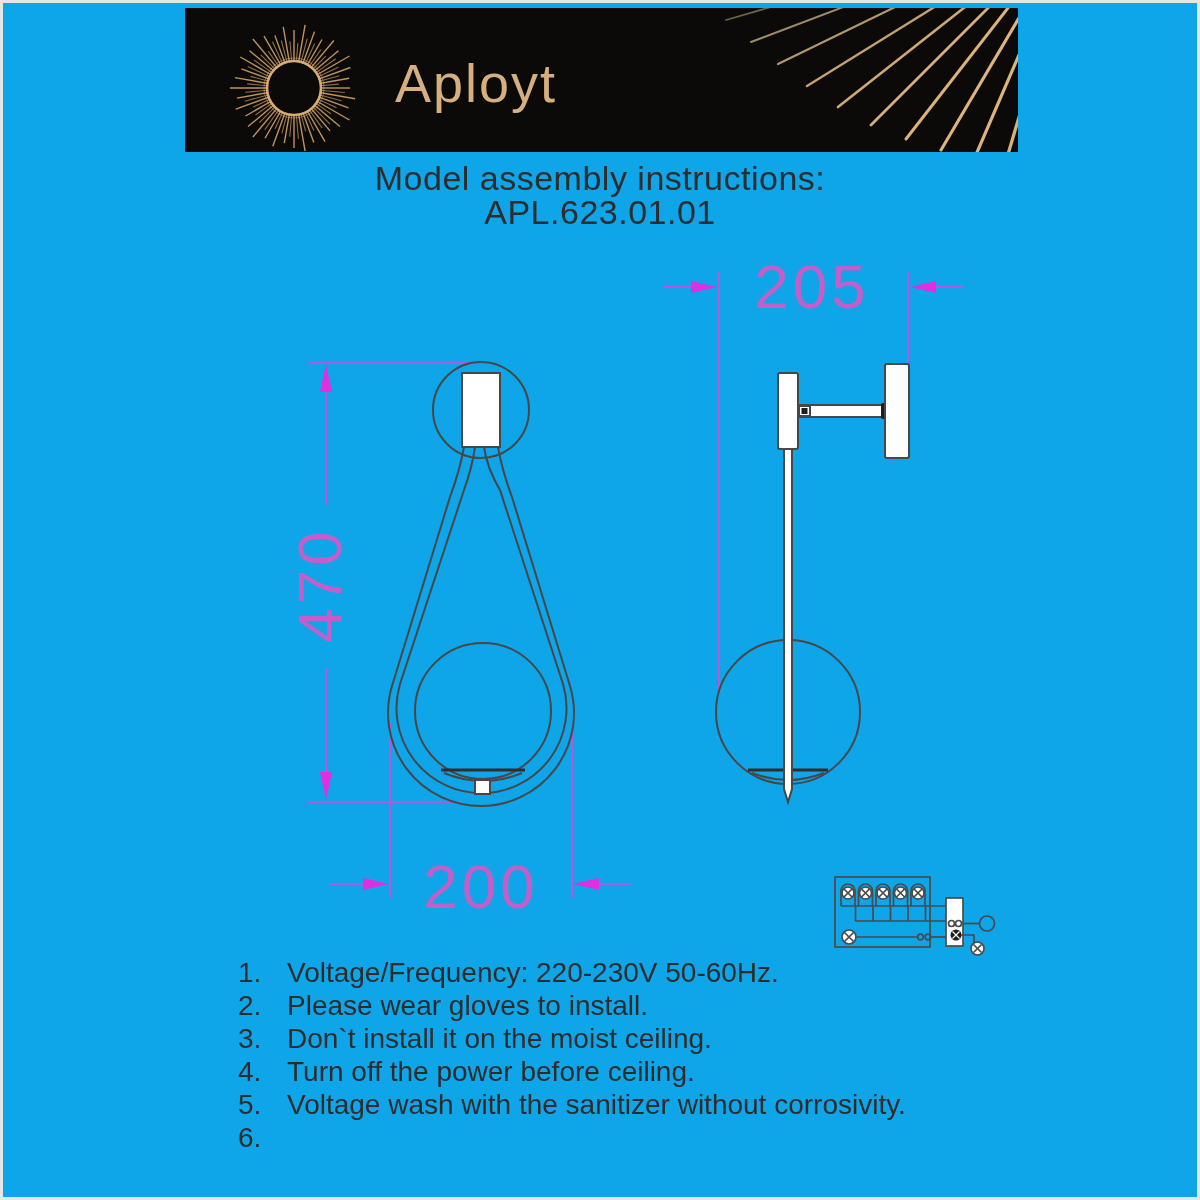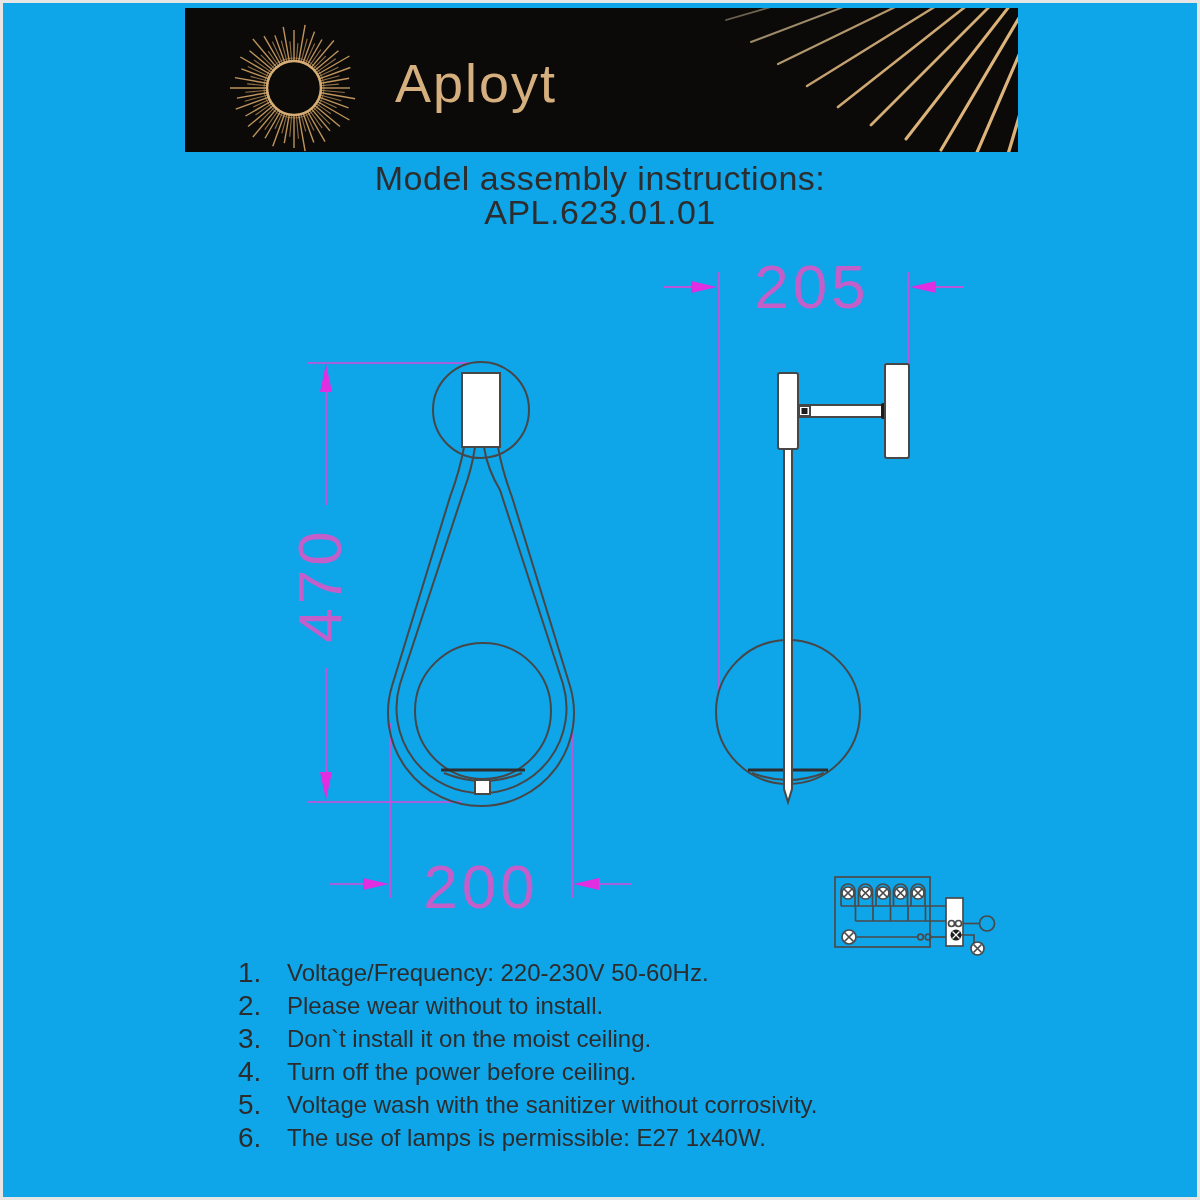--- a/index.html
+++ b/index.html
@@ -30,7 +30,7 @@
   .instructions{position:absolute;left:238px;top:956px;width:860px;color:#2c2c2c;}
   .inst-row{display:flex;height:33px;align-items:center;}
   .inst-num{width:49px;font-size:28px;}
-  .inst-text{font-size:24px;white-space:nowrap;}
+  .inst-text{font-size:28px;white-space:nowrap;}
 </style>
 </head>
 <body>

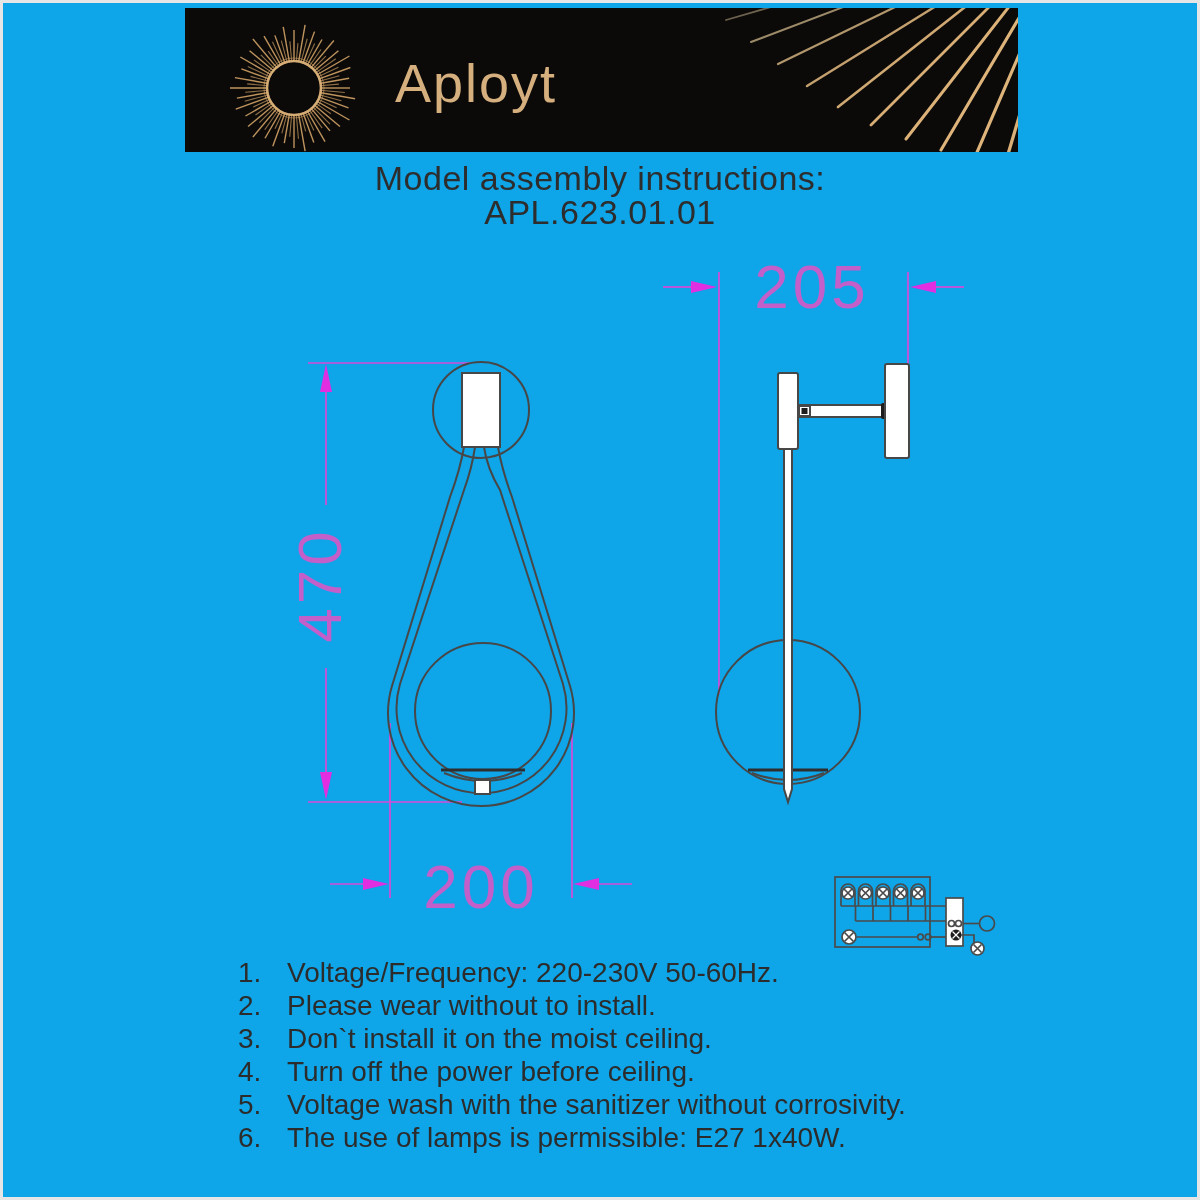--- a/index.html
+++ b/index.html
@@ -262,7 +262,7 @@
     </div>
     <div class="inst-row">
       <span class="inst-num">2.</span>
-      <span class="inst-text">Please wear without to install.</span>
+      <span class="inst-text">Please wear gloves to install.</span>
     </div>
     <div class="inst-row">
       <span class="inst-num">3.</span>

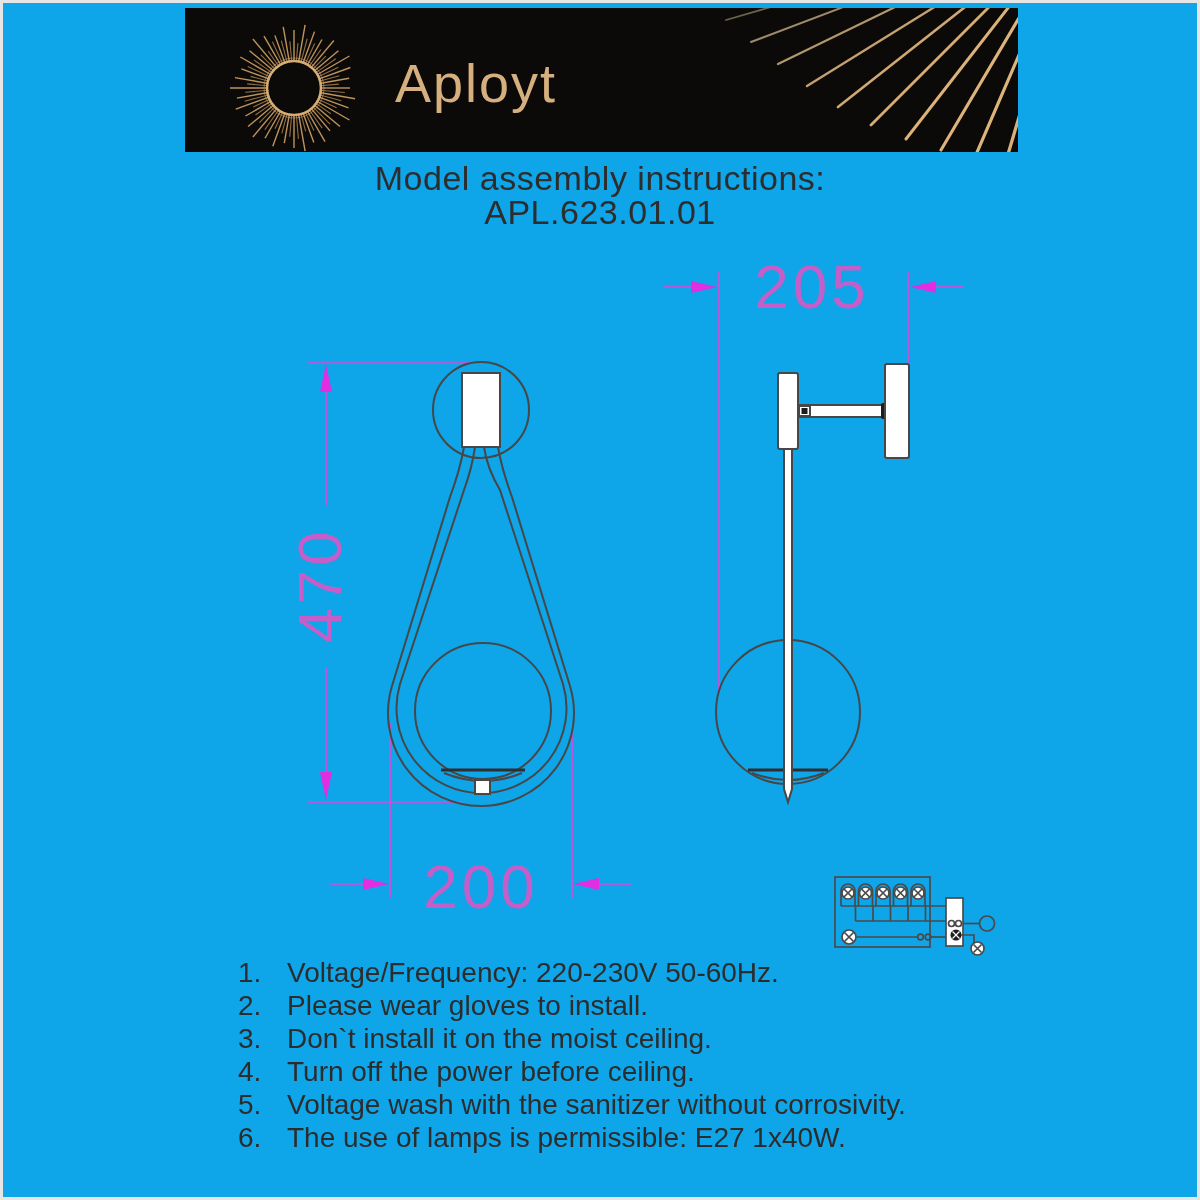--- a/index.html
+++ b/index.html
@@ -278,7 +278,6 @@
     </div>
     <div class="inst-row">
       <span class="inst-num">6.</span>
-      <span class="inst-text">The use of lamps is permissible: E27 1x40W.</span>
     </div>
   </div>
 

